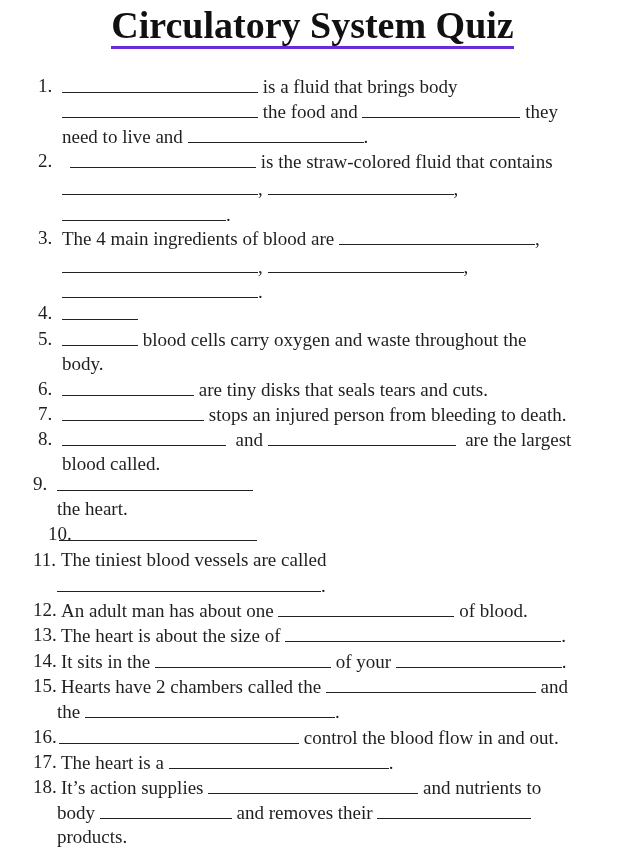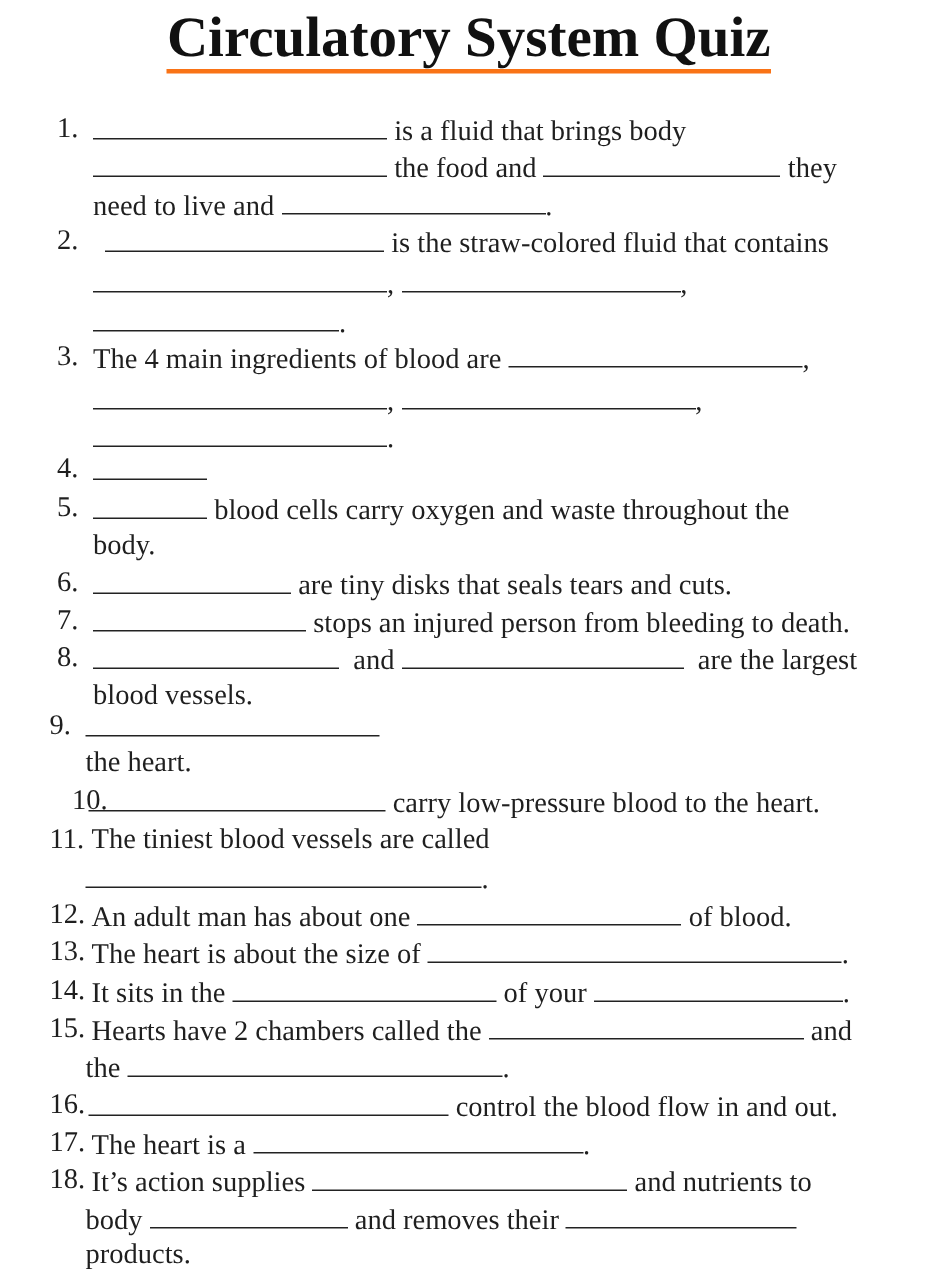--- a/index.html
+++ b/index.html
@@ -12,7 +12,7 @@
       font-family: "Liberation Serif", serif; font-weight: bold; font-size: 38px; line-height: 46px;
       color: #111;
     }
-    .title span { border-bottom: 3px solid #f97316; padding-bottom: 0px; display: inline-block; line-height: 42px; }
+    .title span { border-bottom: 3px solid #6d28d9; padding-bottom: 0px; display: inline-block; line-height: 42px; }
     .line {
       position: absolute; font-size: 19px; line-height: 22px; white-space: nowrap; color: #1f1f1f;
     }

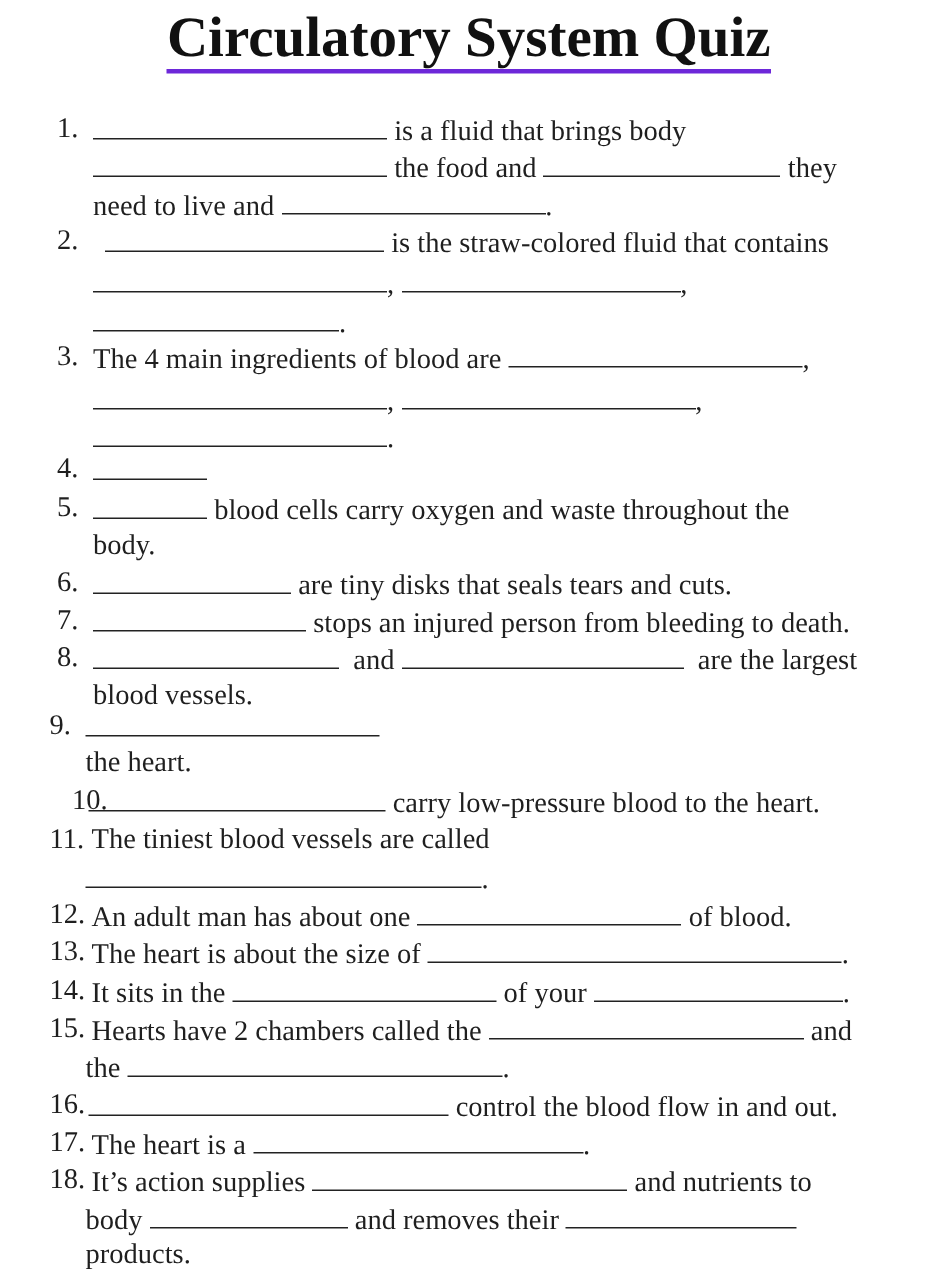--- a/index.html
+++ b/index.html
@@ -56,7 +56,7 @@
 
 <div class="num" style="left:38px;top:428px">8.</div>
 <div class="line" style="left:62px;top:428px;white-space:pre"><span class="blank" style="width:164px"></span><span>  and </span><span class="blank" style="width:188px"></span><span>  are the largest</span></div>
-<div class="line" style="left:62px;top:453px"><span>blood vessels.</span></div>
+<div class="line" style="left:62px;top:453px"><span>blood called.</span></div>
 
 <div class="num" style="left:33px;top:473px">9.</div>
 <div class="line" style="left:57px;top:473px"><span class="blank" style="width:196px"></span></div>

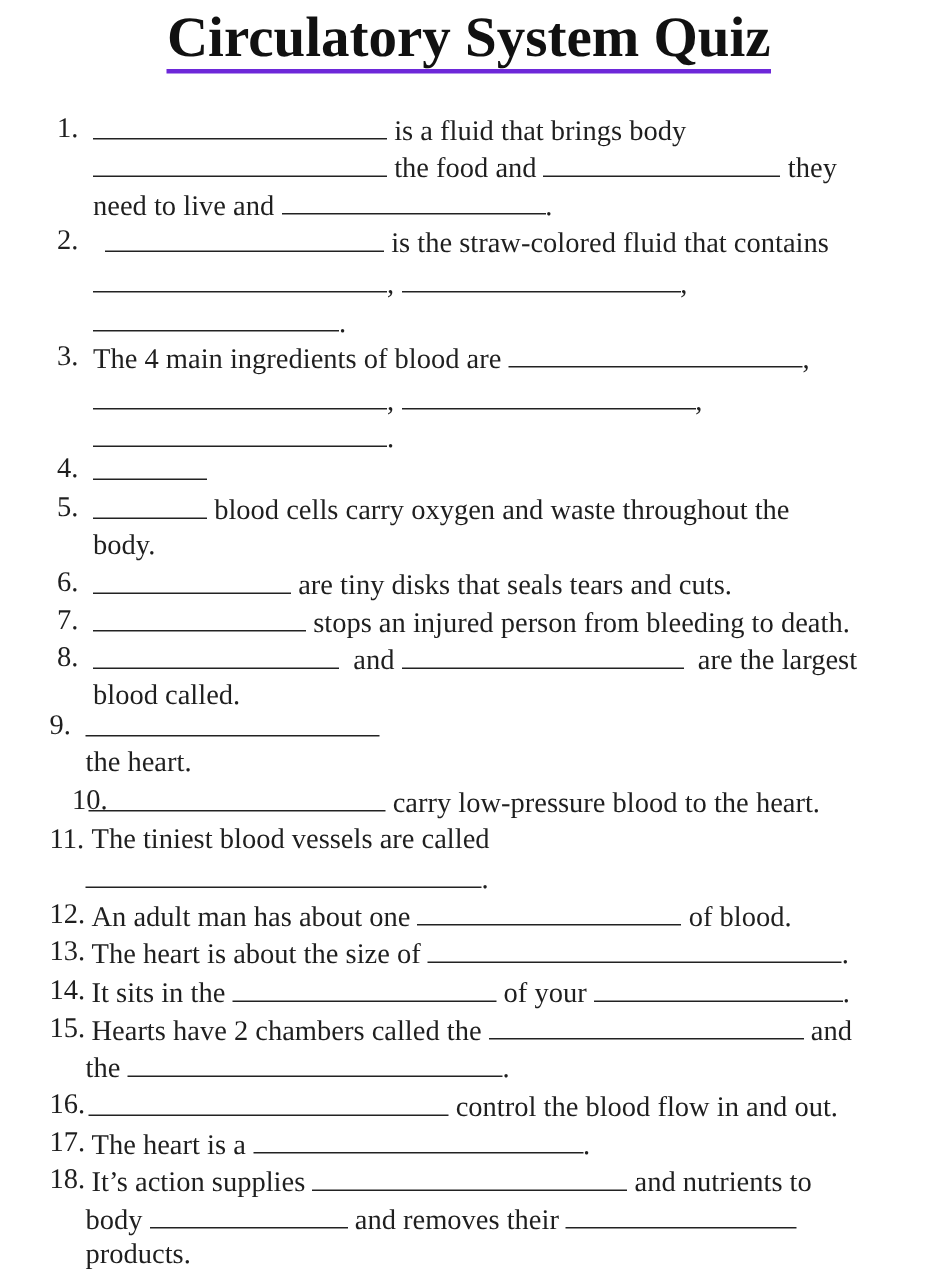--- a/index.html
+++ b/index.html
@@ -63,7 +63,7 @@
 <div class="line" style="left:57px;top:498px"><span>the heart.</span></div>
 
 <div class="num" style="left:48px;top:523px">10.</div>
-<div class="line" style="left:59px;top:523px"><span class="blank" style="width:198px"></span><span> carry low-pressure blood to the heart.</span></div>
+<div class="line" style="left:59px;top:523px"><span class="blank" style="width:198px"></span></div>
 
 <div class="num" style="left:33px;top:549px">11.</div>
 <div class="line" style="left:61px;top:549px"><span>The tiniest blood vessels are called</span></div>

